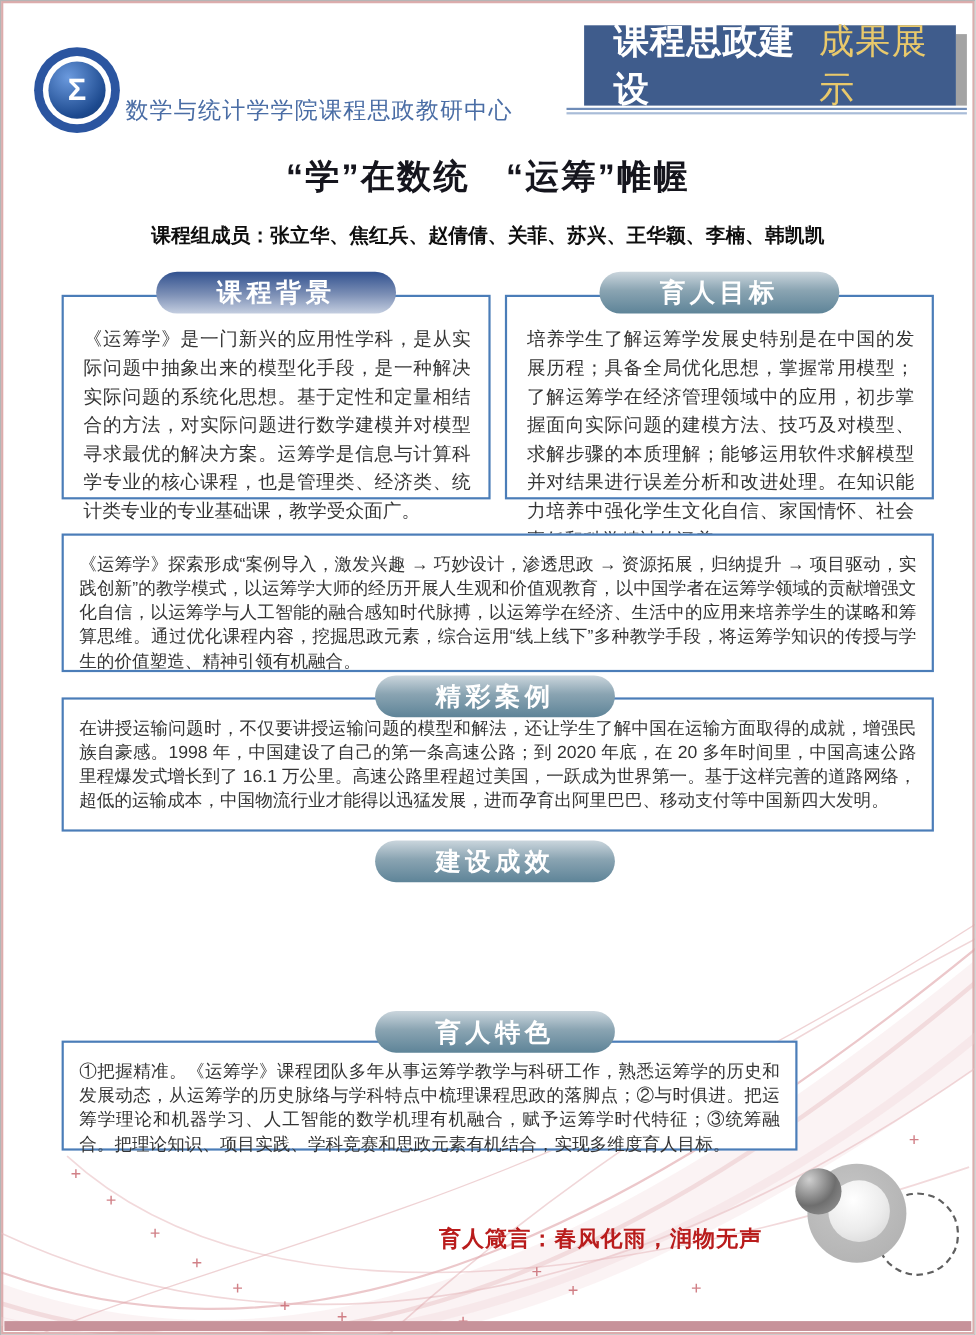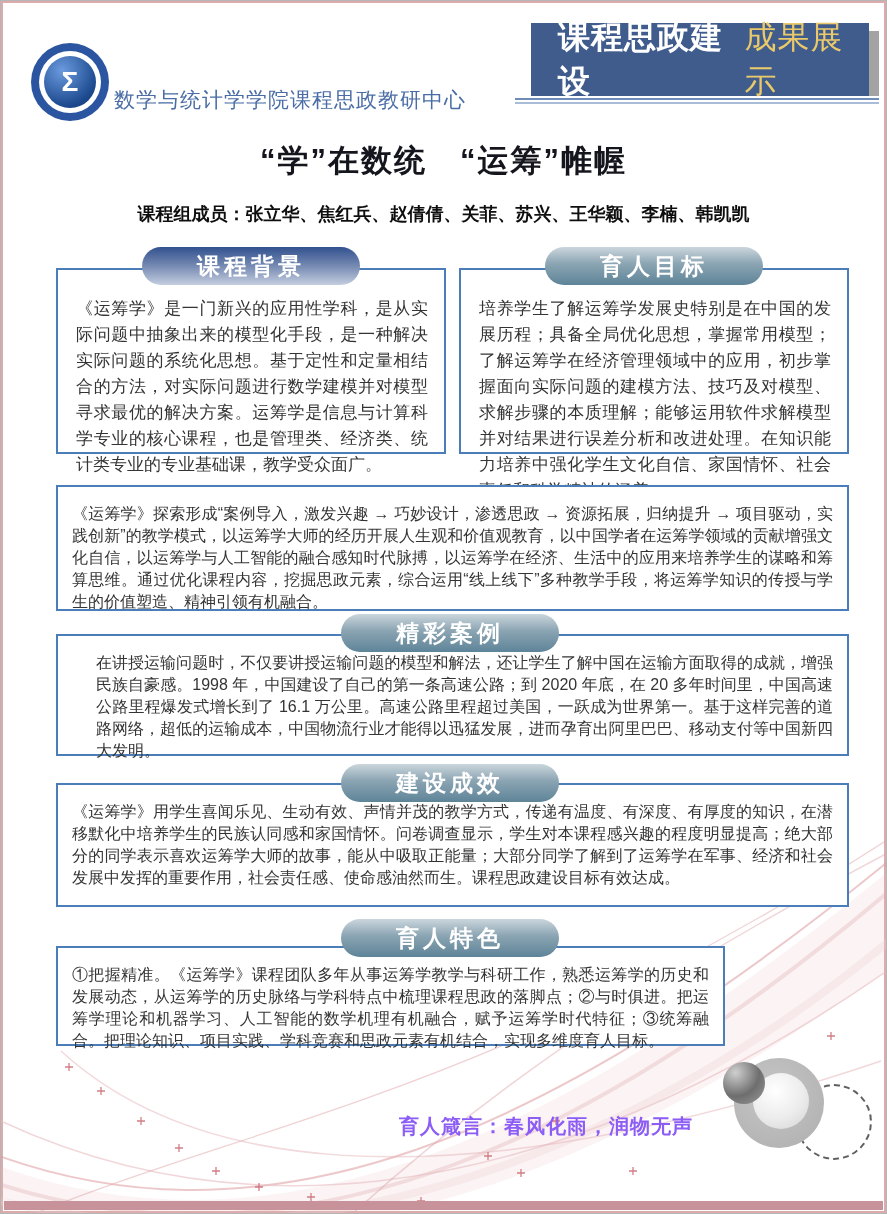--- a/index.html
+++ b/index.html
@@ -59,7 +59,7 @@
   .box-bg      { left:55px;  top:267px; width:390px; height:186px; }
   .box-goal    { left:458px; top:267px; width:390px; height:186px; }
   .box-design  { left:55px;  top:484px; width:793px; height:126px; }
-  .box-case    { left:55px;  top:633px; width:793px; height:122px;padding-left:24px; }
+  .box-case    { left:55px;  top:633px; width:793px; height:122px; }
   .box-effect  { left:55px;  top:782px; width:793px; height:124px; }
   .box-feature { left:55px;  top:945px; width:669px; height:100px; }
   .pill-bg      { left:141px; top:246px; }

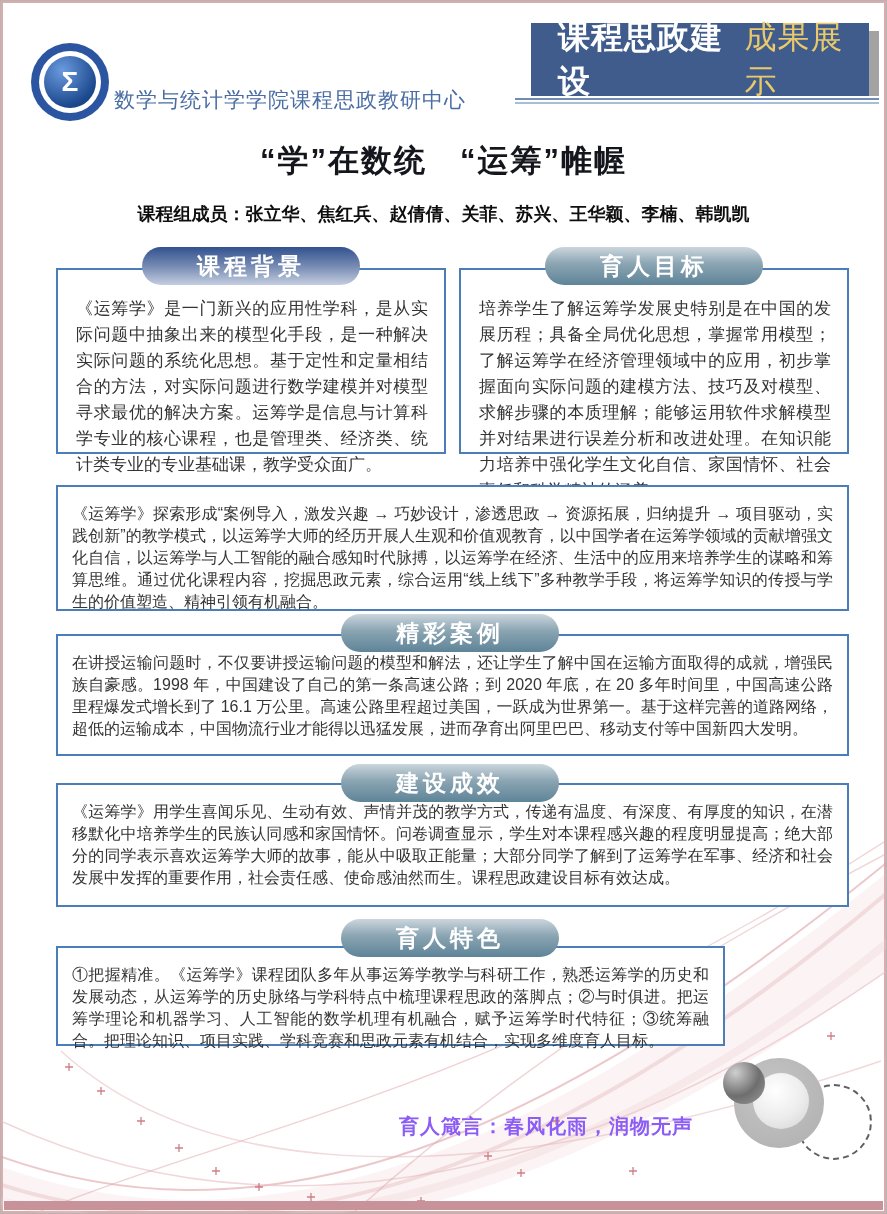--- a/index.html
+++ b/index.html
@@ -138,9 +138,6 @@
   <div class="sbox box-case">
     <div class="body body-wide">在讲授运输问题时，不仅要讲授运输问题的模型和解法，还让学生了解中国在运输方面取得的成就，增强民族自豪感。1998 年，中国建设了自己的第一条高速公路；到 2020 年底，在 20 多年时间里，中国高速公路里程爆发式增长到了 16.1 万公里。高速公路里程超过美国，一跃成为世界第一。基于这样完善的道路网络，超低的运输成本，中国物流行业才能得以迅猛发展，进而孕育出阿里巴巴、移动支付等中国新四大发明。</div>
   </div>
-  <div class="sbox box-effect">
-    <div class="body body-wide">《运筹学》用学生喜闻乐见、生动有效、声情并茂的教学方式，传递有温度、有深度、有厚度的知识，在潜移默化中培养学生的民族认同感和家国情怀。问卷调查显示，学生对本课程感兴趣的程度明显提高；绝大部分的同学表示喜欢运筹学大师的故事，能从中吸取正能量；大部分同学了解到了运筹学在军事、经济和社会发展中发挥的重要作用，社会责任感、使命感油然而生。课程思政建设目标有效达成。</div>
-  </div>
   <div class="sbox box-feature">
     <div class="body body-wide">①把握精准。《运筹学》课程团队多年从事运筹学教学与科研工作，熟悉运筹学的历史和发展动态，从运筹学的历史脉络与学科特点中梳理课程思政的落脚点；②与时俱进。把运筹学理论和机器学习、人工智能的数学机理有机融合，赋予运筹学时代特征；③统筹融合。把理论知识、项目实践、学科竞赛和思政元素有机结合，实现多维度育人目标。</div>
   </div>

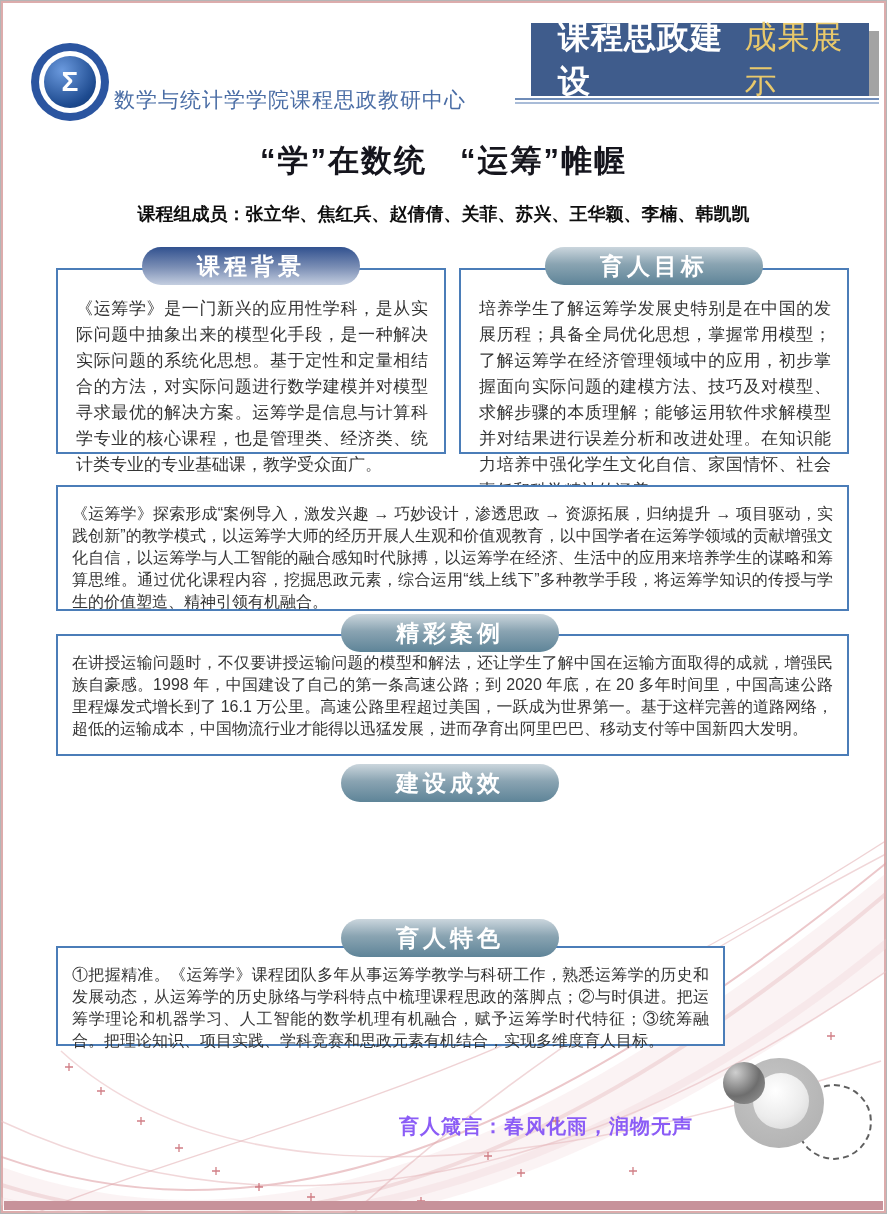--- a/index.html
+++ b/index.html
@@ -70,7 +70,7 @@
   .pill-feature { left:340px; top:918px; }
   
   .motto { position:absolute; left:398px; top:1112px; z-index:4;
-           font-size:20px; font-weight:bold; color:#8b5cf6; letter-spacing:1px; }
+           font-size:20px; font-weight:bold; color:#b91c1c; letter-spacing:1px; }
 </style>
 </head>
 <body>

